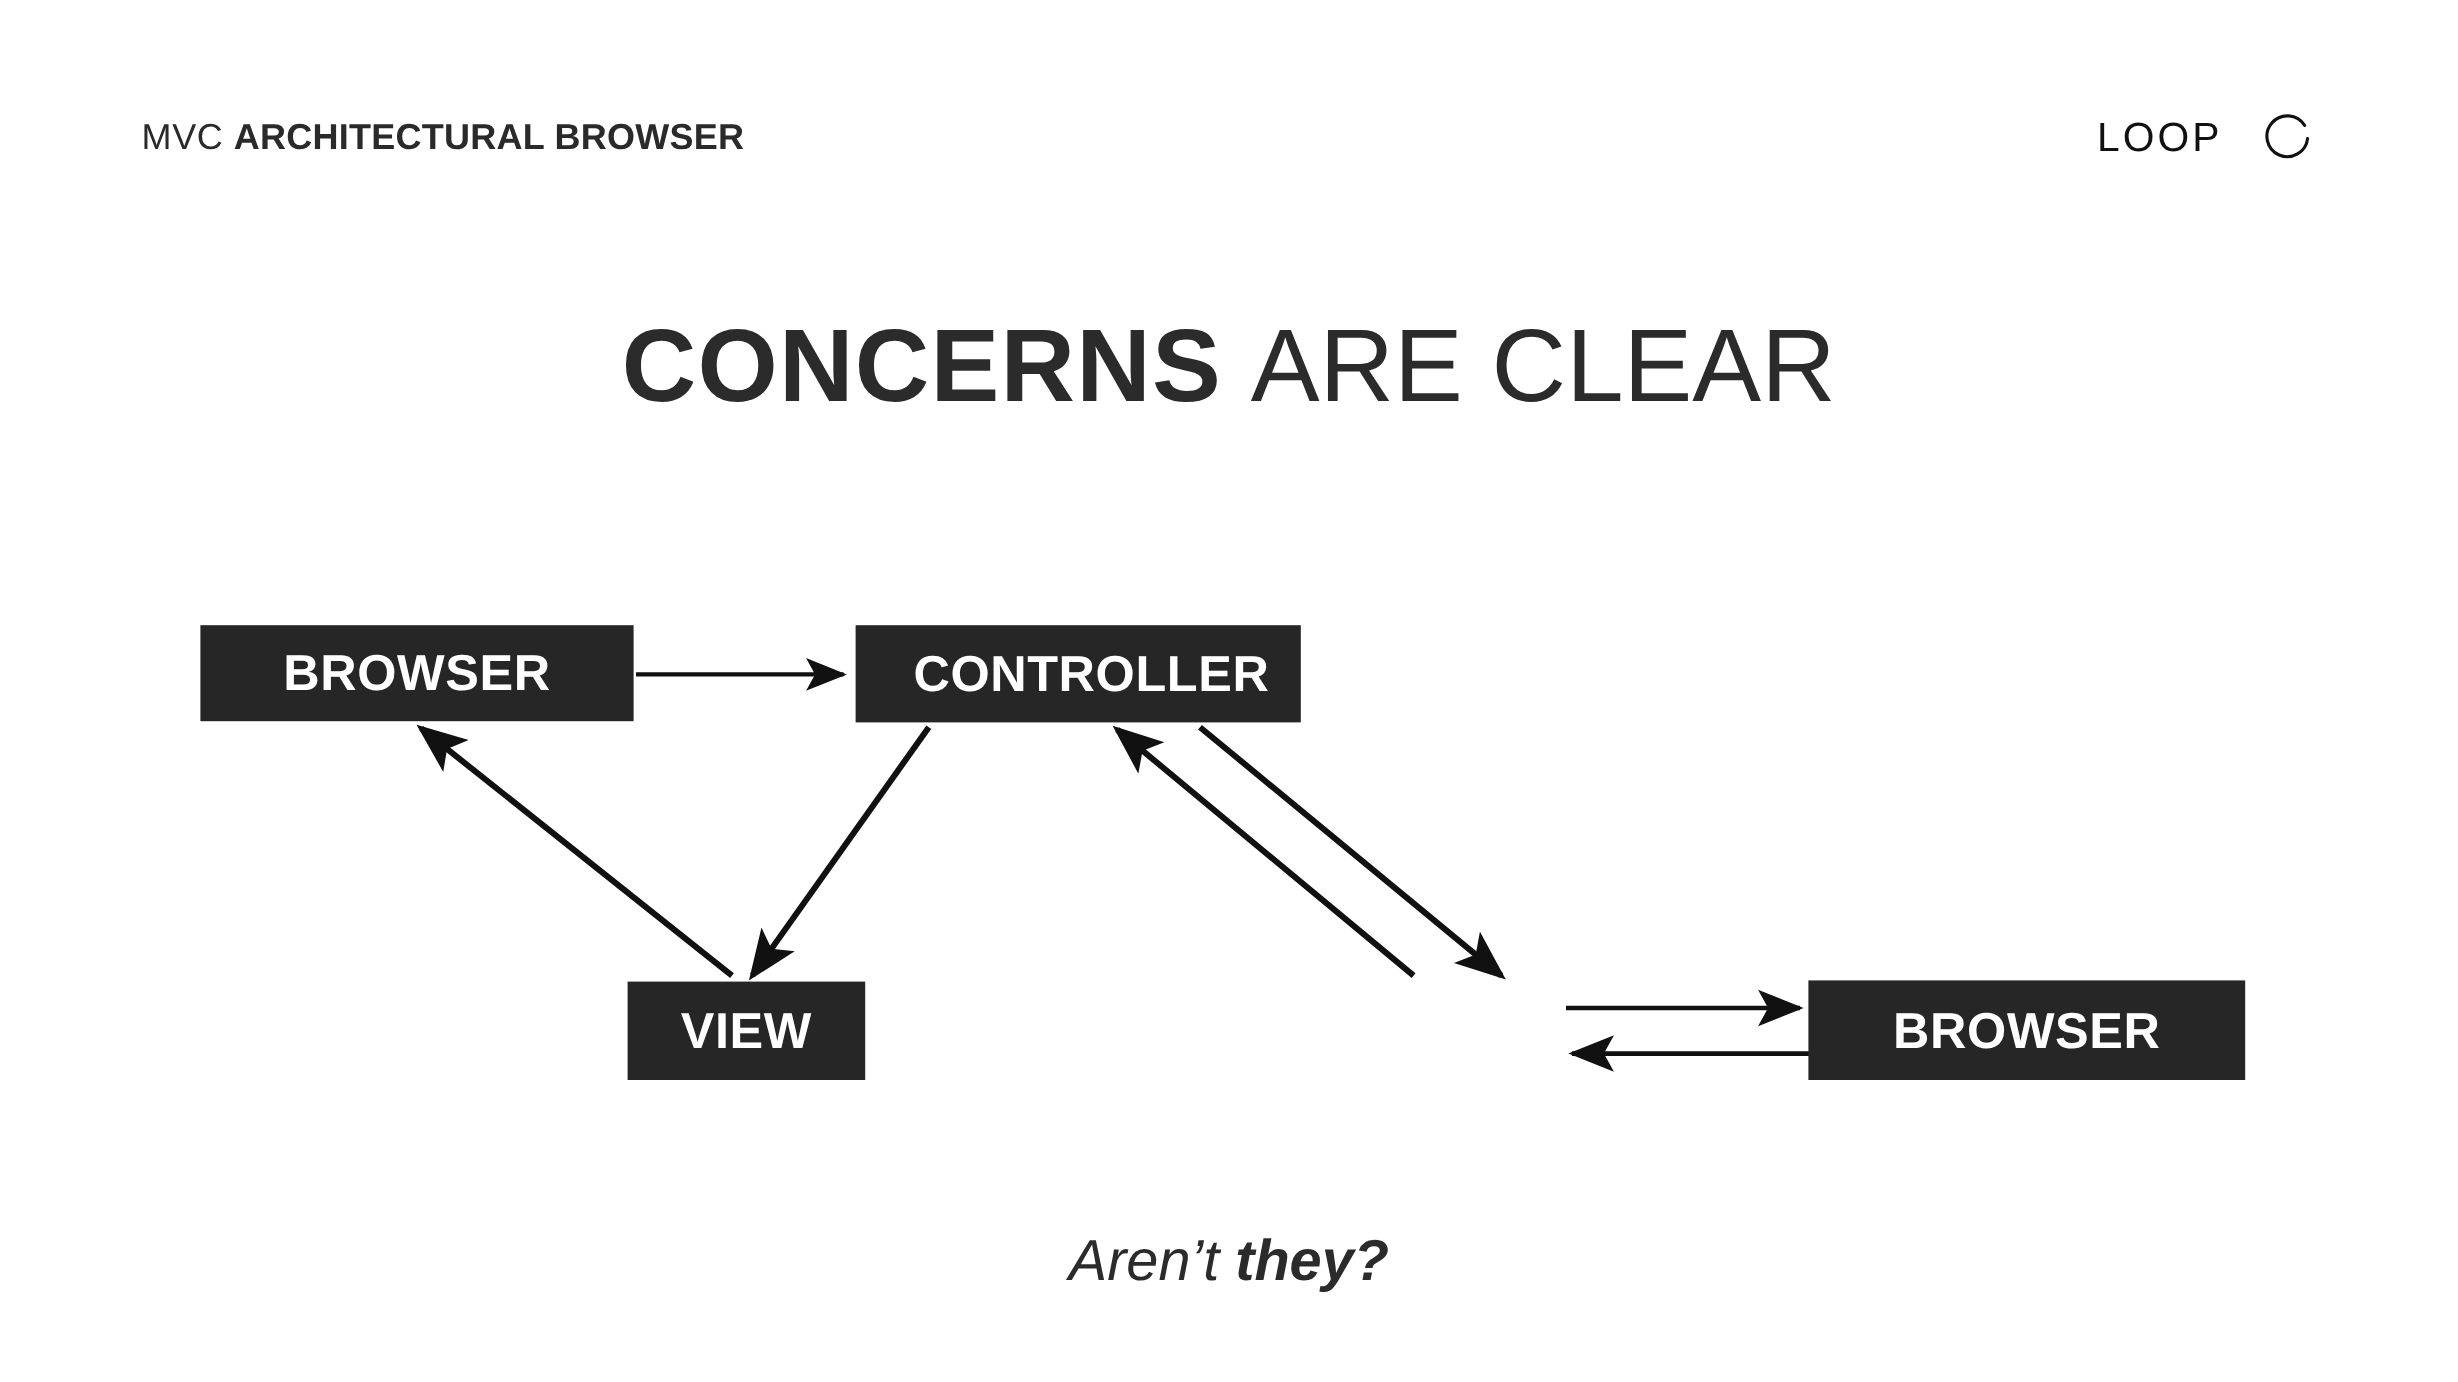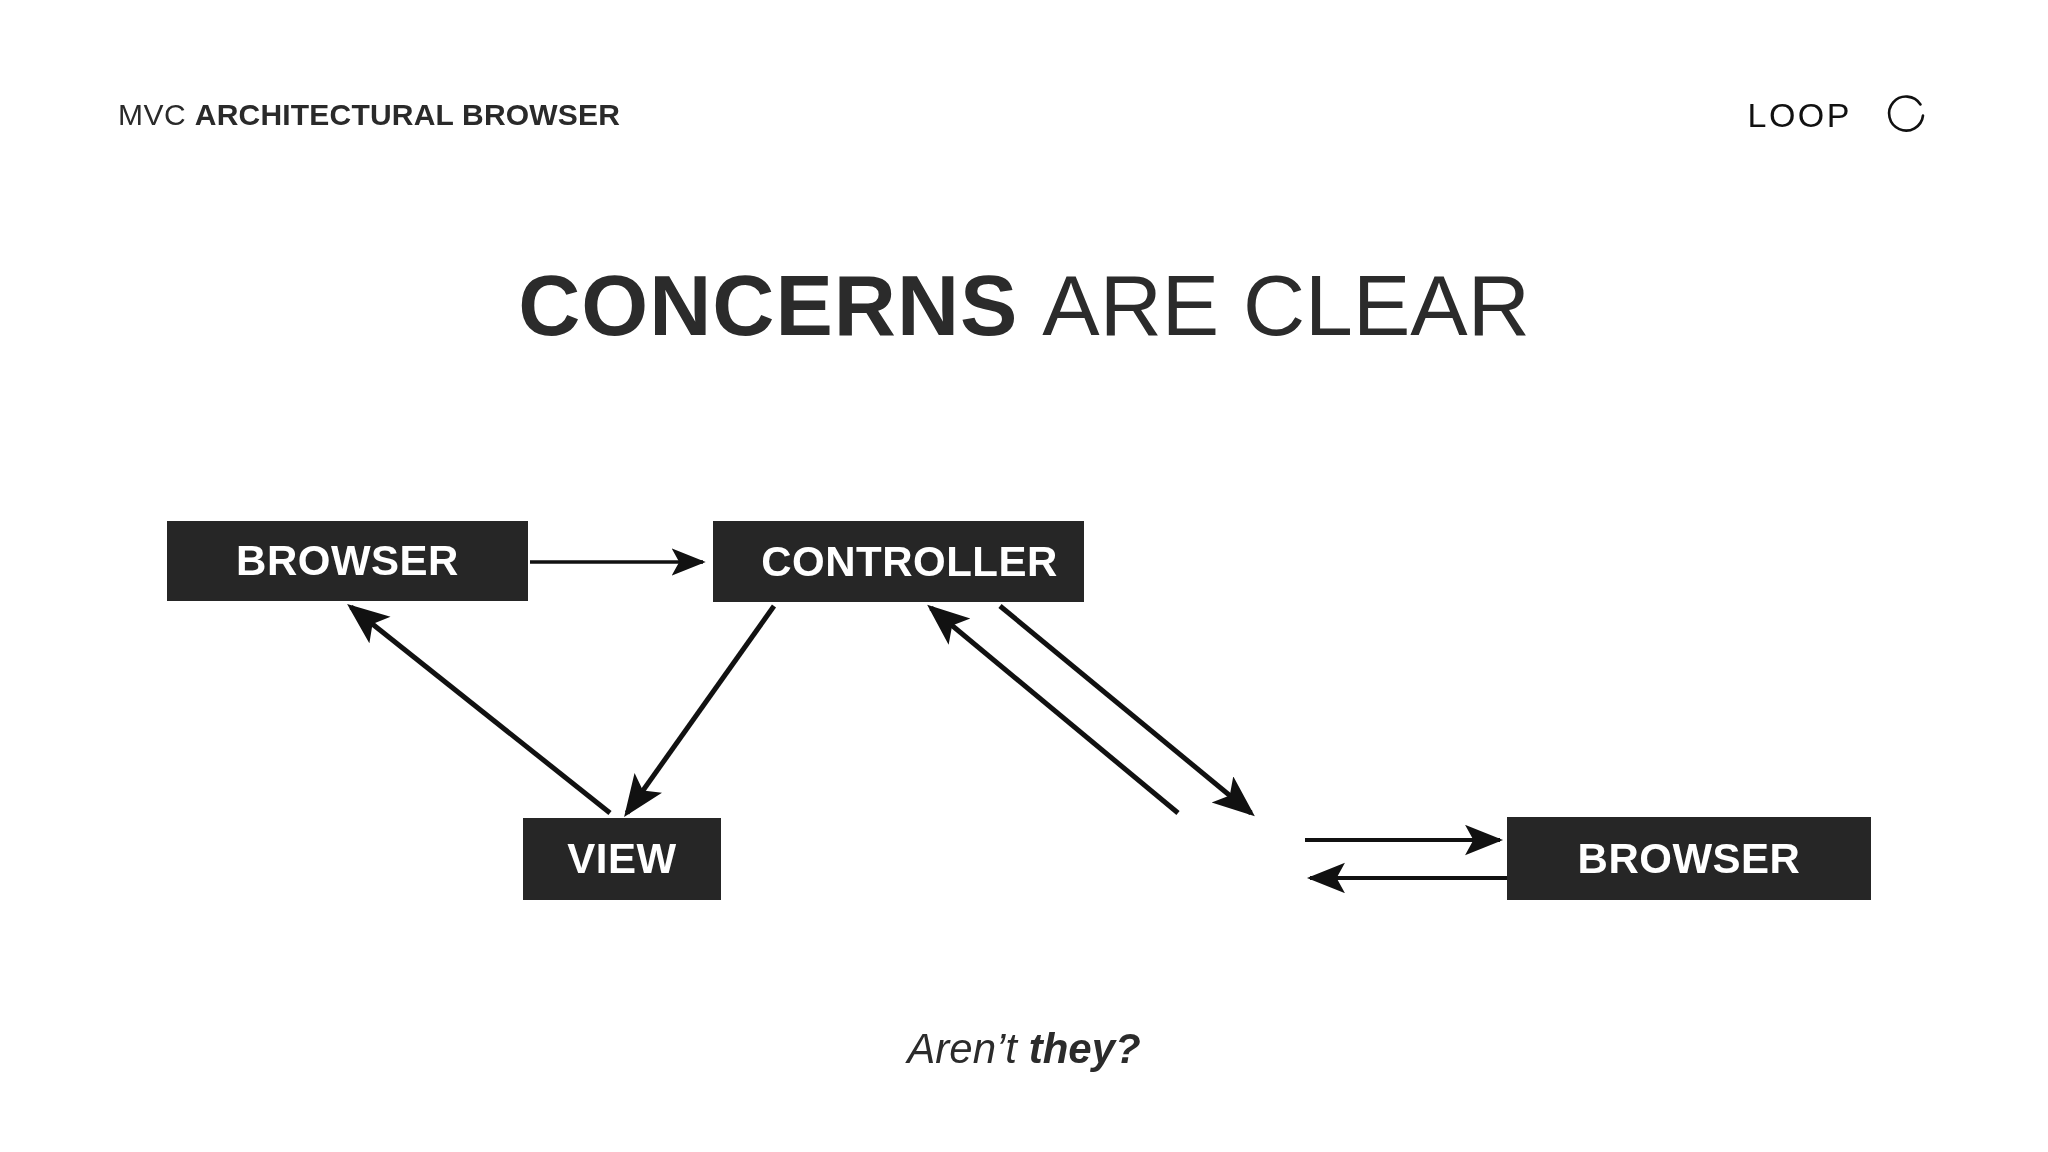--- a/index.html
+++ b/index.html
@@ -134,7 +134,7 @@
     left: 0;
     width: 100%;
     text-align: center;
-    font-size: 42px;
+    font-size: 48px;
     line-height: 1;
     font-style: italic;
     color: #2b2b2b;

